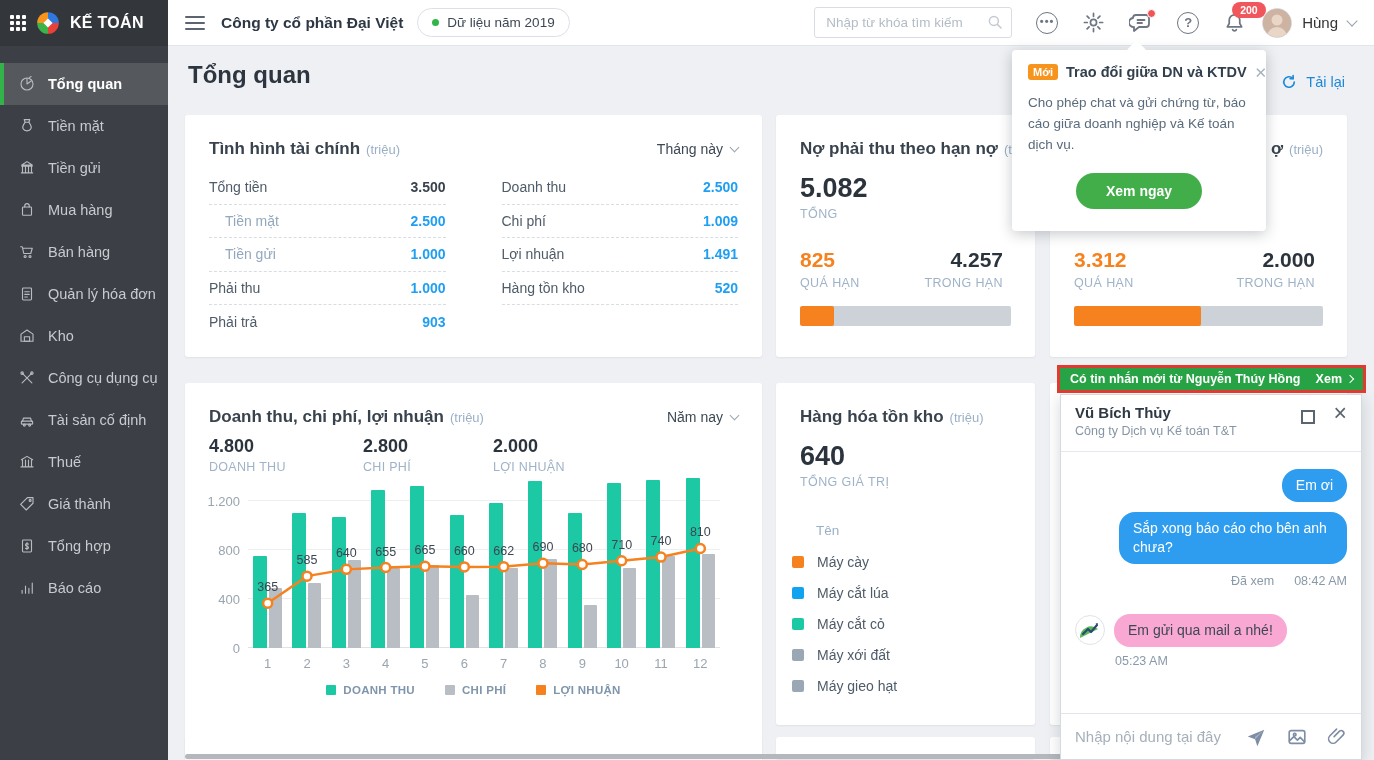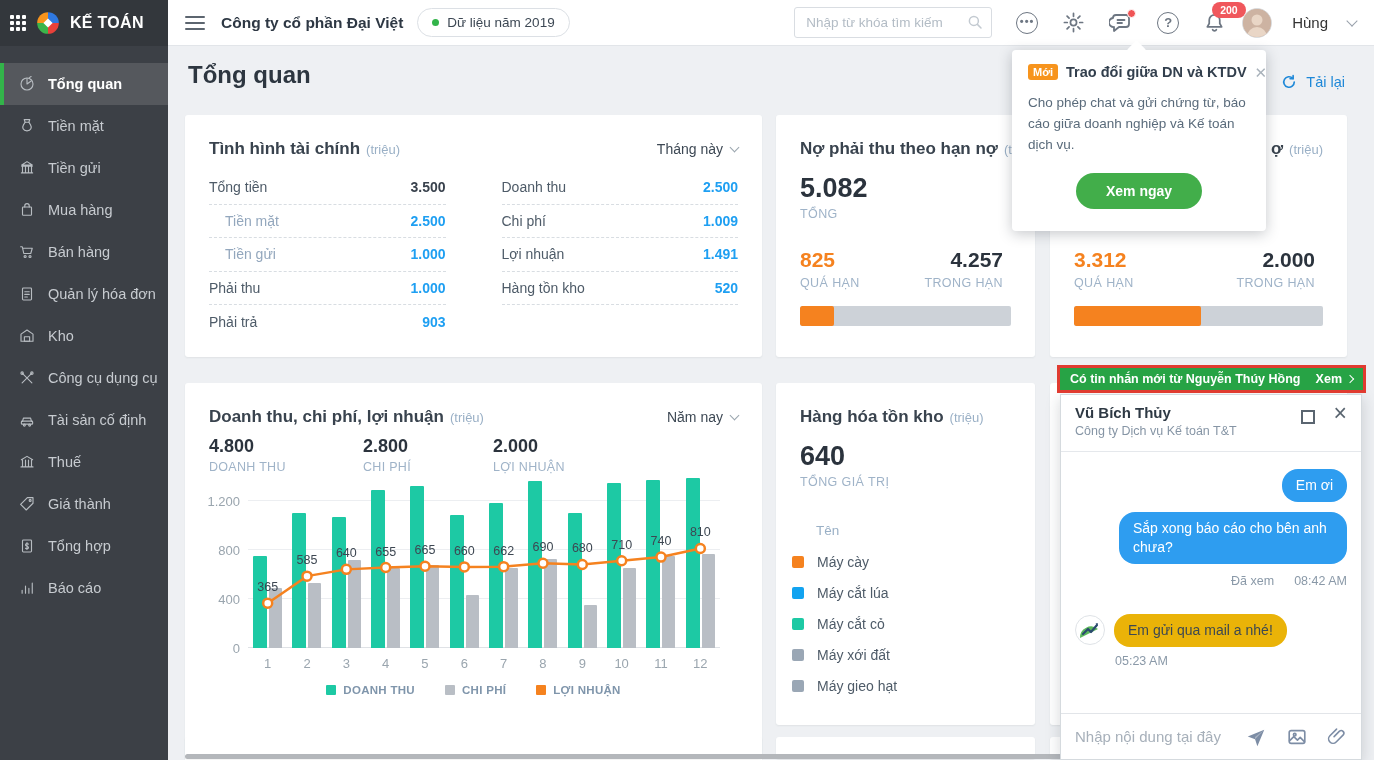--- a/index.html
+++ b/index.html
@@ -28,7 +28,7 @@
   .red-dot{position:absolute;top:-2px;right:-3px;width:9px;height:9px;border-radius:50%;background:#f05455;border:1.5px solid #fff}
   .badge-200{position:absolute;top:-9px;left:9px;background:#f0575c;color:#fff;font-size:10.5px;font-weight:bold;padding:2px 8px;border-radius:10px}
   .avatar{width:30px;height:30px;border-radius:50%;background:radial-gradient(circle at 50% 38%,#e8d2c2 0 45%,#cdb2a0 70%,#b79residual 100%);background-color:#cdb2a0;border:1px solid #d8dce0;overflow:hidden;flex:none;cursor:pointer}
-  .user{display:flex;align-items:center;gap:20px;margin-right:18px;cursor:pointer}
+  .user{display:flex;align-items:center;gap:10px;margin-right:18px;cursor:pointer}
   .user-name{font-size:15px;color:#333}
   .chev{width:8px;height:8px;border-right:1.7px solid #98a1ab;border-bottom:1.7px solid #98a1ab;transform:rotate(45deg);margin-top:-4px}
   

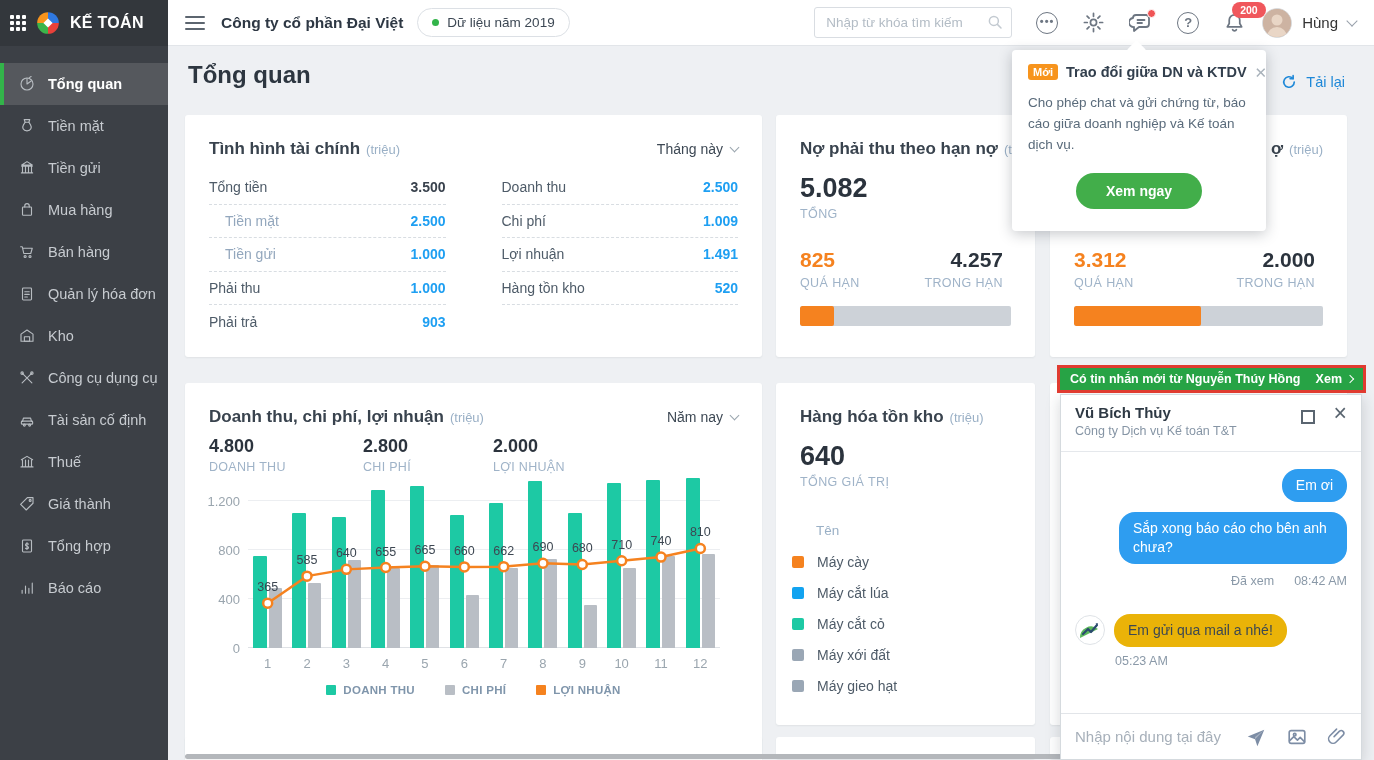--- a/index.html
+++ b/index.html
@@ -128,7 +128,7 @@
   .row-out{display:flex;justify-content:flex-end;margin-bottom:10px}
   .bubble{border-radius:16px;padding:7px 14px;font-size:14px;max-width:228px;line-height:1.35}
   .bubble.out{background:#2e9df0;color:#fff}
-  .bubble.in{background:#eab308;color:#3d4852}
+  .bubble.in{background:#f9a8d4;color:#3d4852}
   .meta-row{display:flex;justify-content:flex-end;gap:20px;font-size:12.5px;color:#8a99a8;margin-top:3px}
   .in-row{display:flex;align-items:center;gap:9px;margin-top:26px}
   .avatar-sm{width:30px;height:30px;border-radius:50%;border:1px solid #dfe3e7;flex:none;background:#fff;overflow:hidden}

